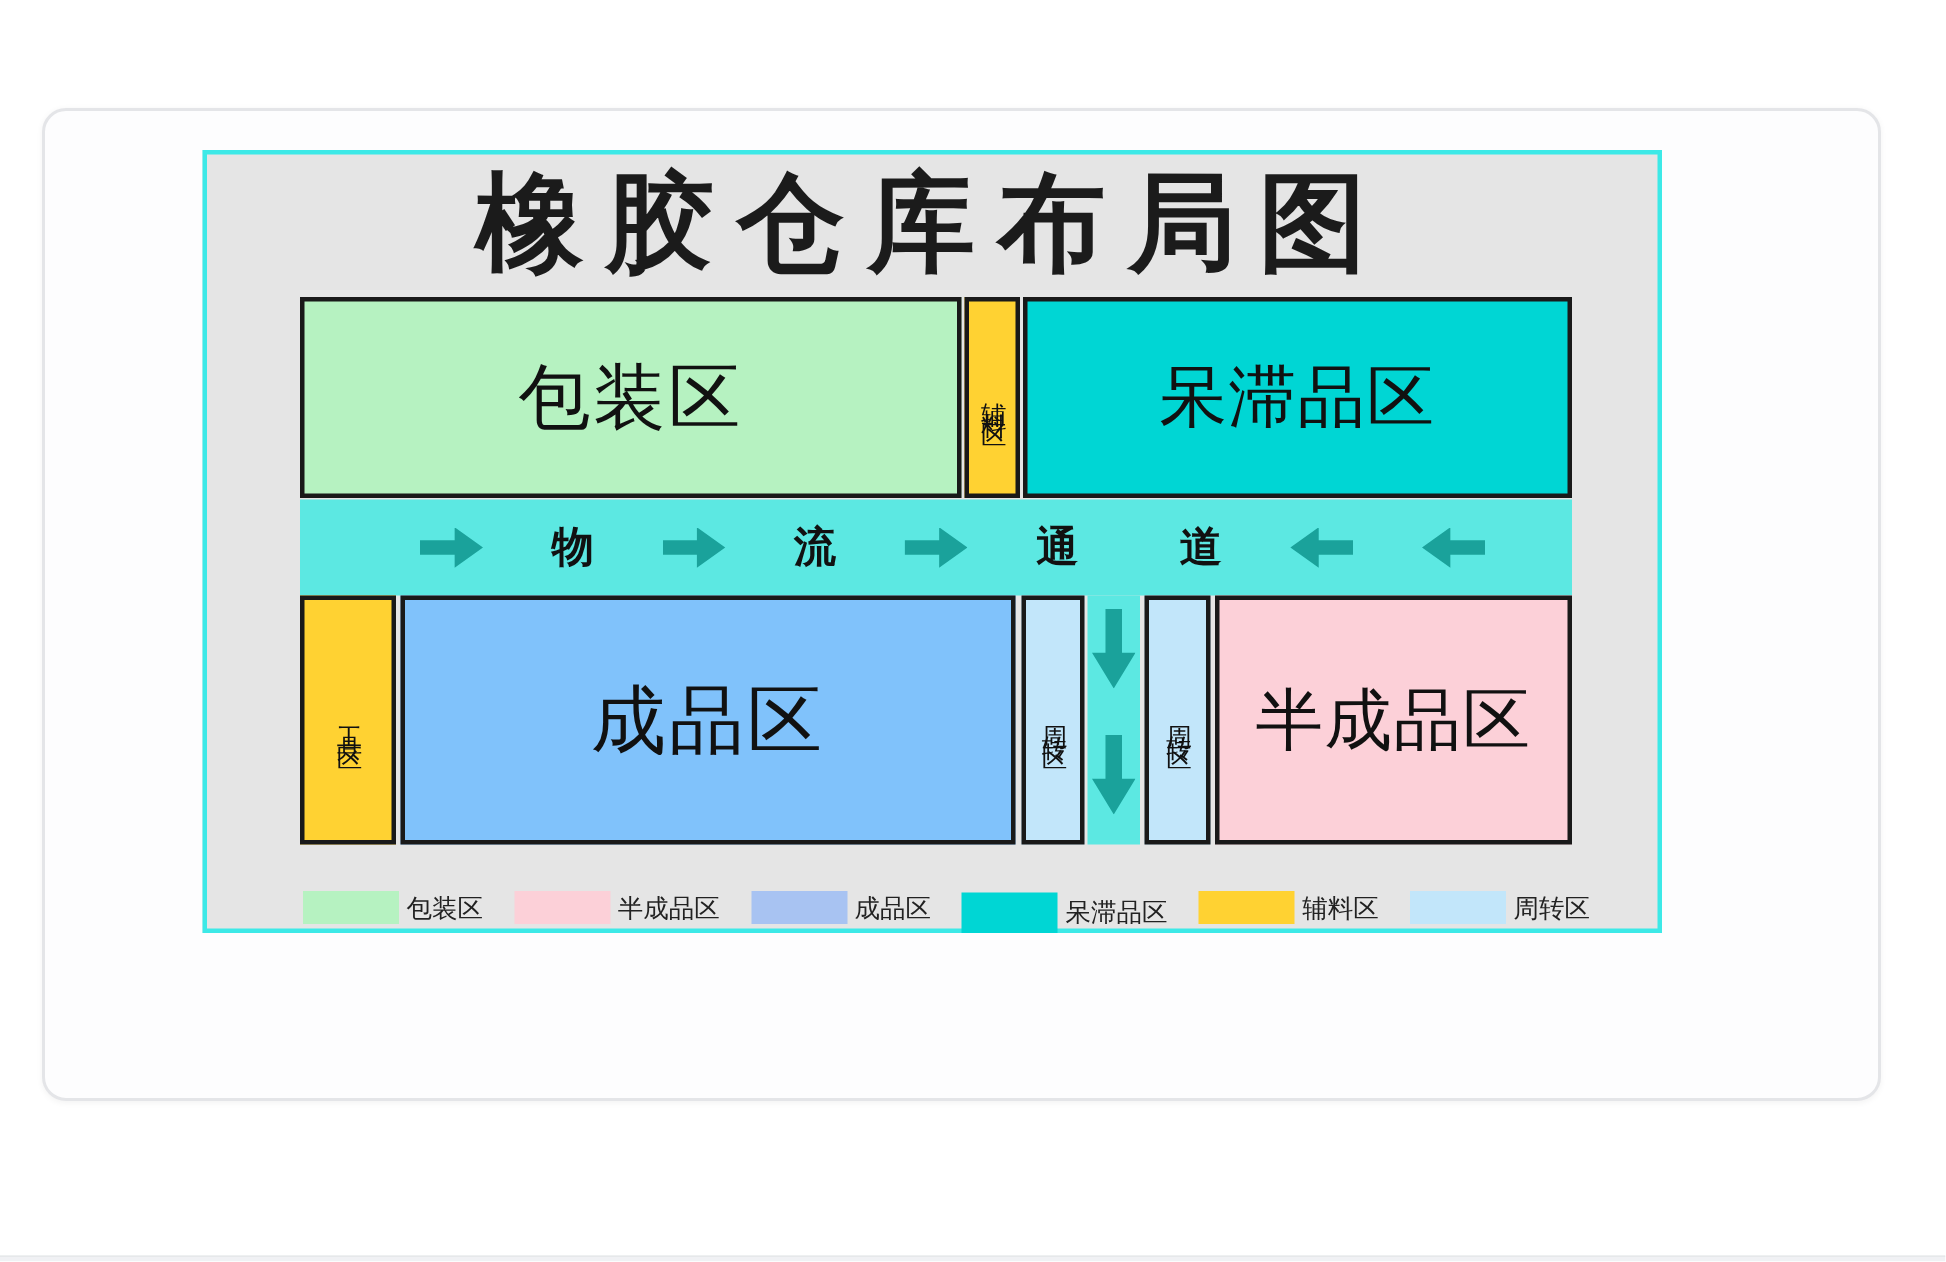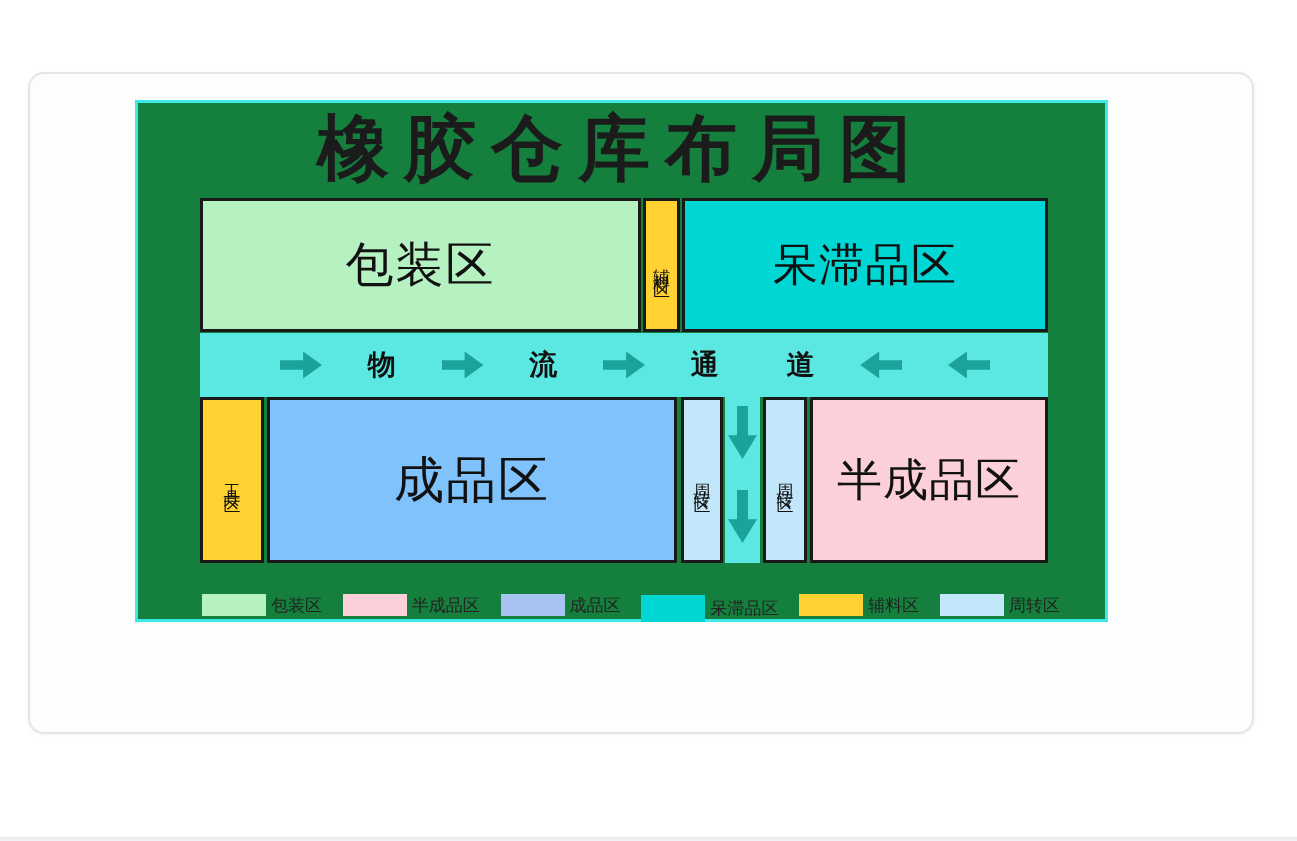--- a/index.html
+++ b/index.html
@@ -15,7 +15,7 @@
     box-shadow:0 1px 4px rgba(0,0,0,0.05); }
 
   .diagram { position:absolute; left:105px; top:26px; width:973px; height:522px;
-    background:#15803d; border:3px solid #3de9e7; }
+    background:#e5e5e5; border:3px solid #3de9e7; }
 
   .title { position:absolute; top:-2px; left:0; right:0; text-align:center;
     font-size:72px; font-weight:bold; letter-spacing:15px; color:#1b1b1b;

